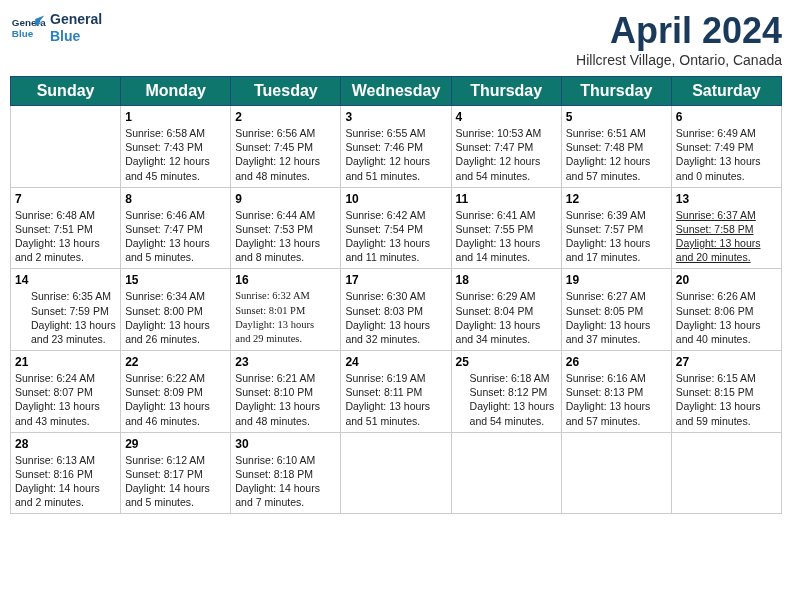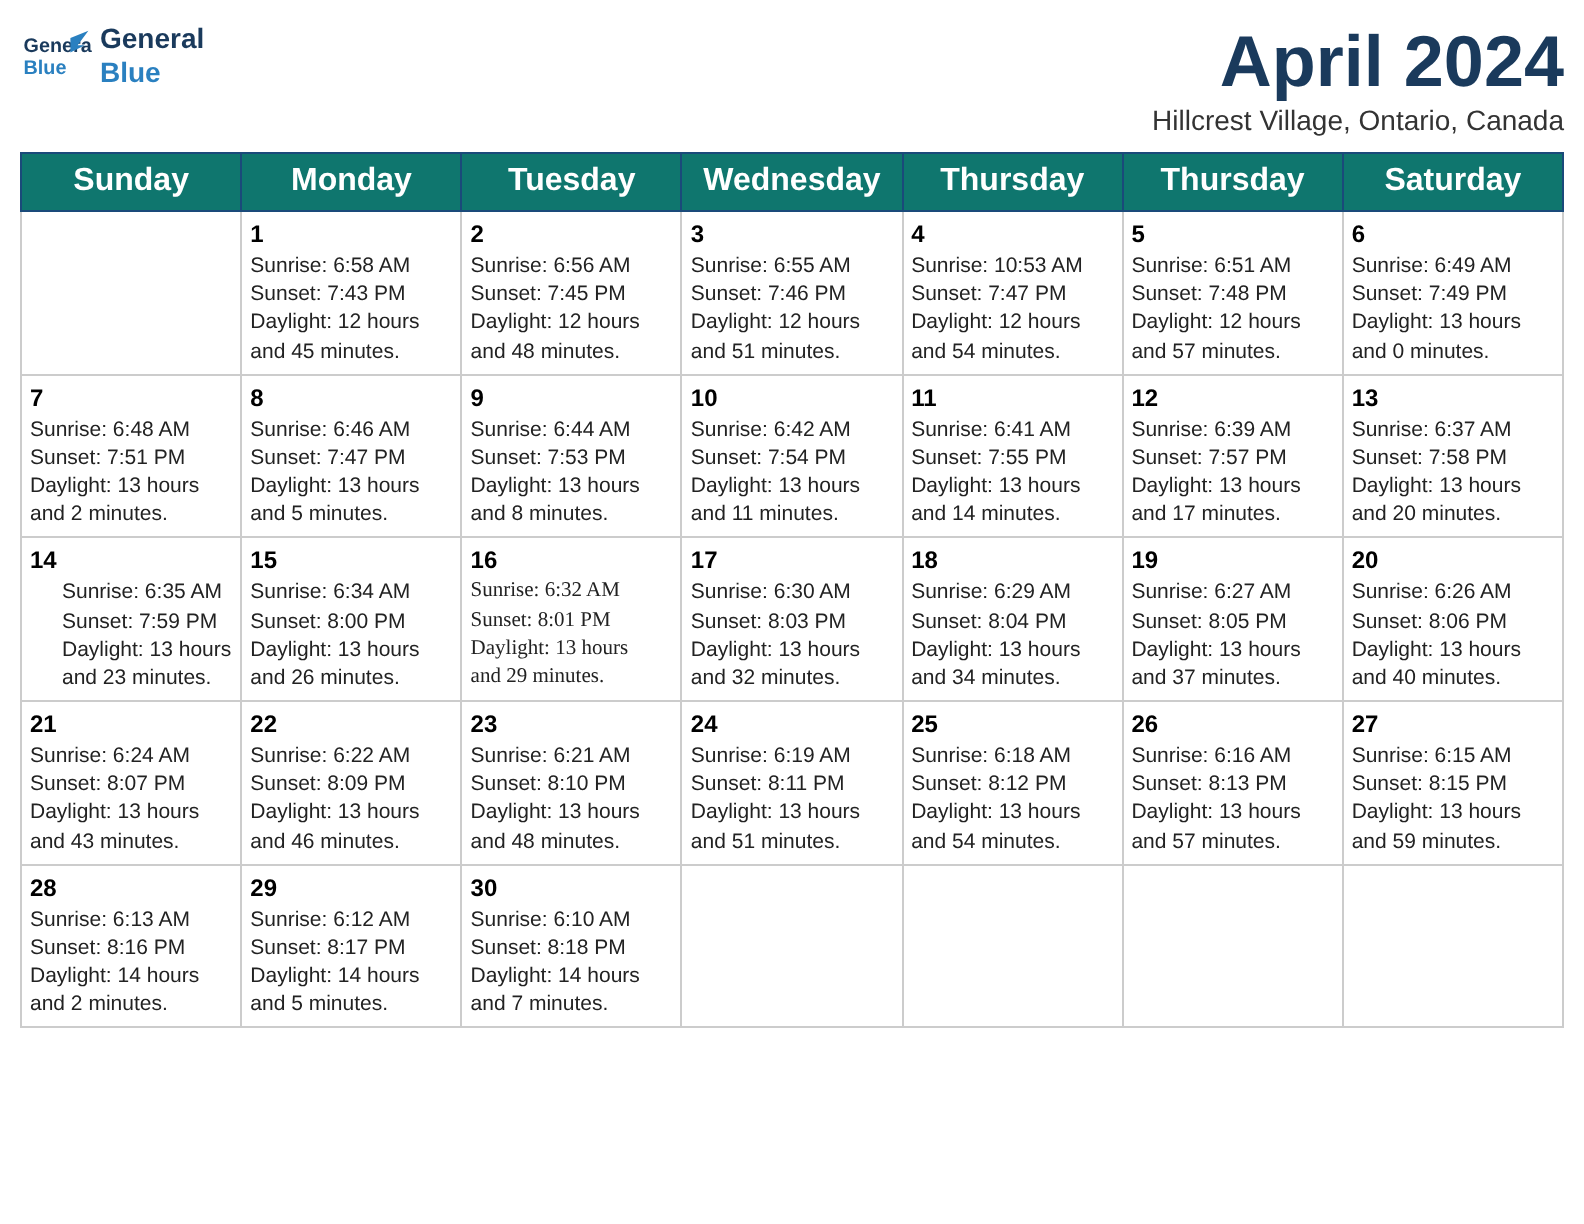--- a/index.html
+++ b/index.html
@@ -208,7 +208,7 @@
         </td>
         <td>
           <div class="day-num">13</div>
-          <div class="day-info" style="white-space: pre-line;">Sunrise: 6:37 AM
+          <div class="day-info" style="white-space: pre-line; text-decoration: underline;">Sunrise: 6:37 AM
 Sunset: 7:58 PM
 Daylight: 13 hours
 and 20 minutes.</div>

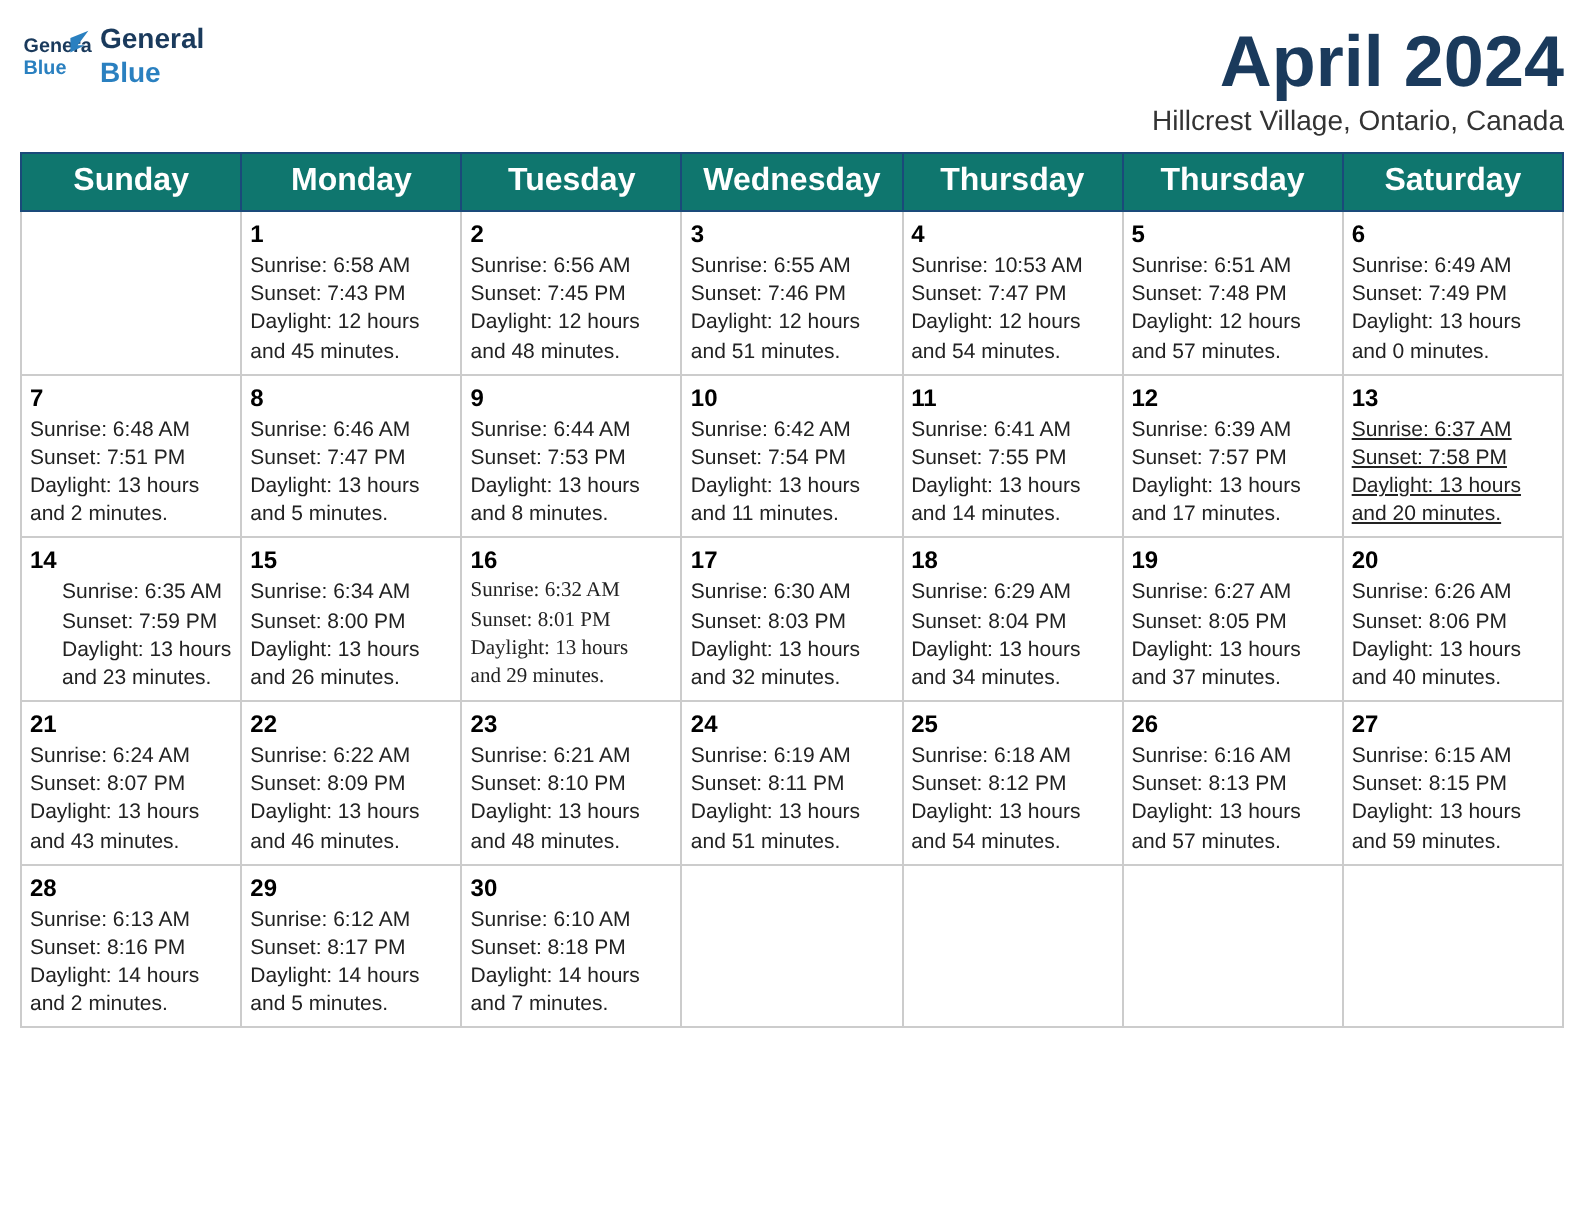--- a/index.html
+++ b/index.html
@@ -296,7 +296,7 @@
         </td>
         <td>
           <div class="day-num">25</div>
-          <div class="day-info" style="white-space: pre-line;">Sunrise: 6:18 AM
+          <div class="day-info" style="white-space: pre-line; margin-left: 14px;">Sunrise: 6:18 AM
 Sunset: 8:12 PM
 Daylight: 13 hours
 and 54 minutes.</div>

